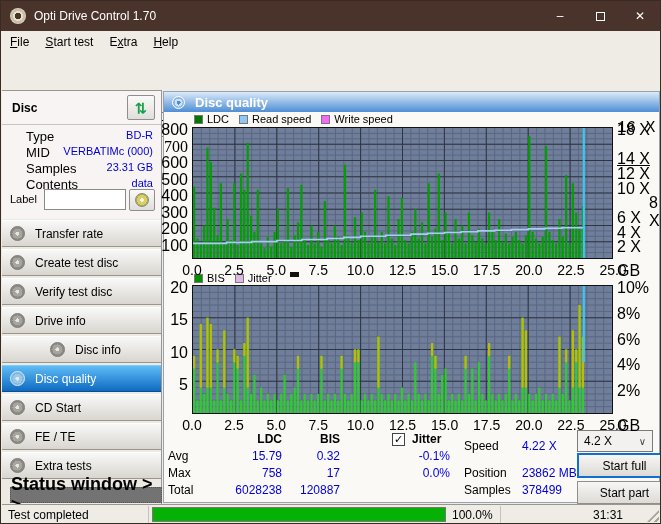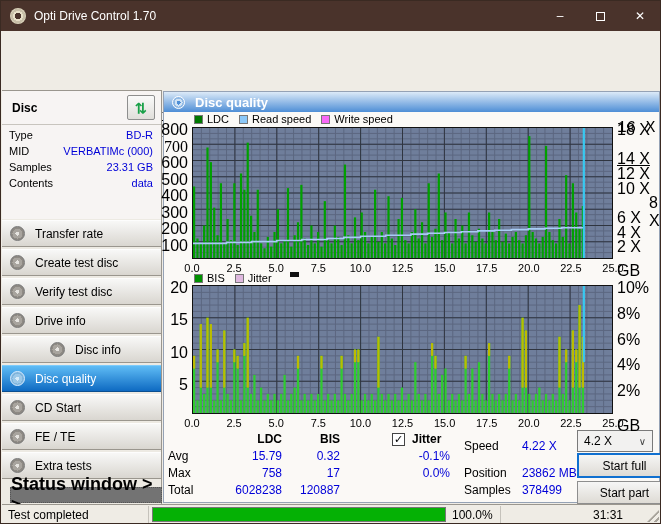--- a/index.html
+++ b/index.html
@@ -112,6 +112,12 @@
     </span>
   </div>
 
+  <div id="menubar">
+      <span class="menu-item"><u>F</u>ile</span>
+      <span class="menu-item"><u>S</u>tart test</span>
+      <span class="menu-item">E<u>x</u>tra</span>
+      <span class="menu-item"><u>H</u>elp</span>
+    </div>
 
   <div id="toolbar">
     <span class="tb-label" style="left:8px;">Drive</span>

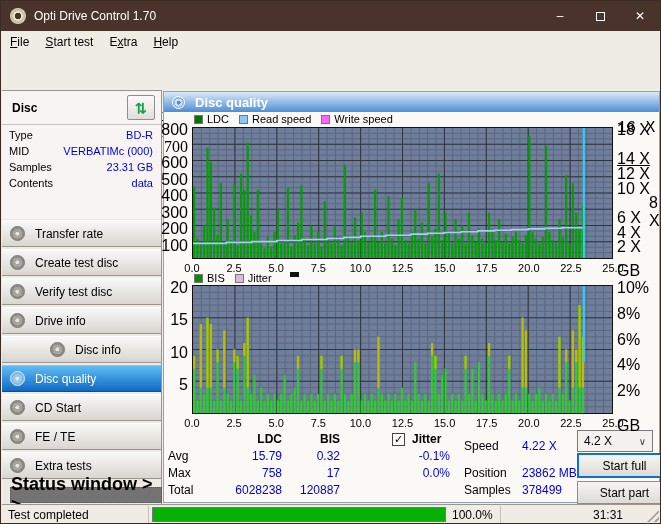--- a/index.html
+++ b/index.html
@@ -45,7 +45,7 @@
   #disc-title { position:absolute; left:10px; top:10px; font-weight:bold; font-size:12px; }
   #disc-refresh { position:absolute; right:6px; top:4px; width:28px; height:25px; background:linear-gradient(#FAFAFA,#E0DEDA); border:1px solid #8E8E8E; border-radius:2px; display:flex; align-items:center; justify-content:center; }
   .disc-field { position:absolute; left:0; width:159px; height:16px; }
-  .disc-field .fl { position:absolute; left:7px; font-size:11px; }
+  .disc-field .fl { position:absolute; left:24px; font-size:13px; }
   .disc-field .fv { position:absolute; right:8px; color:#0000D8; font-size:11px; }
   #label-row { position:absolute; left:0; top:98px; width:159px; height:24px; }
   #label-row .fl { position:absolute; left:8px; top:4px; }

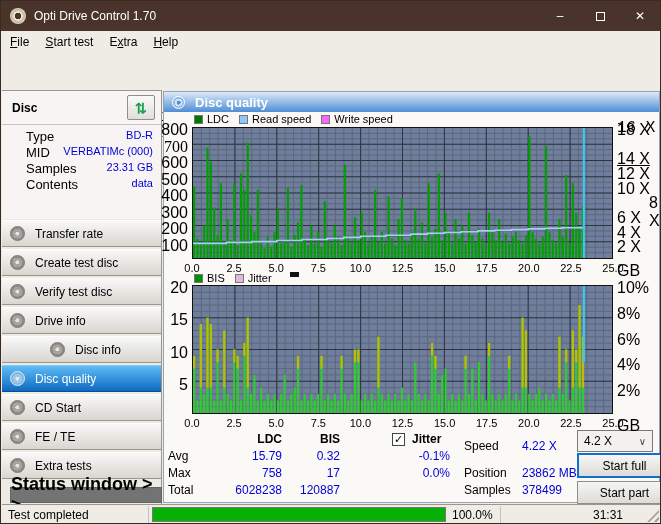--- a/index.html
+++ b/index.html
@@ -176,6 +176,13 @@
             <span class="fv">data</span>
           </div>
         </div>
+      <div id="label-row">
+        <span class="fl">Label</span>
+        <input id="label-input" value="" style="">
+        <div id="label-disc-btn">
+          <span class="gold-disc"></span>
+        </div>
+      </div>
     </div>
     <div id="side-buttons">
         <div class="side-btn" style="top: 129px;">

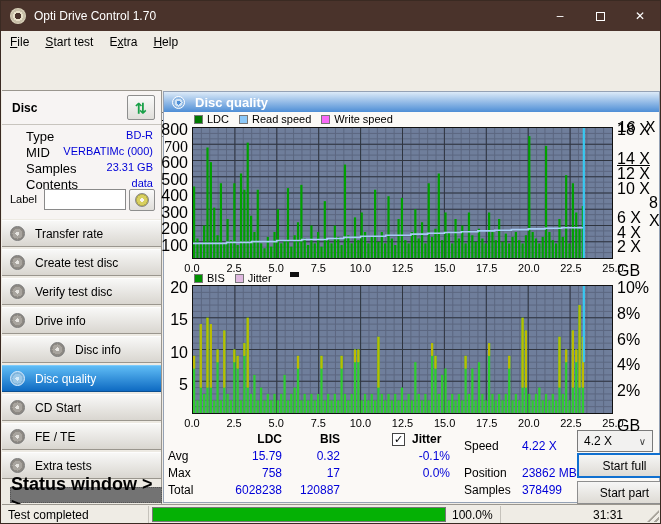--- a/index.html
+++ b/index.html
@@ -73,7 +73,7 @@
 
   .plot { position:absolute; border:1px solid #111; background:#6F7E9B; }
   .ytick { position:absolute; font-size:16px; }
-  .xtick { position:absolute; font-size:11px; transform:translateX(-50%); }
+  .xtick { position:absolute; font-size:14px; transform:translateX(-50%); }
 
   
   .st { position:absolute; font-size:12px; }

